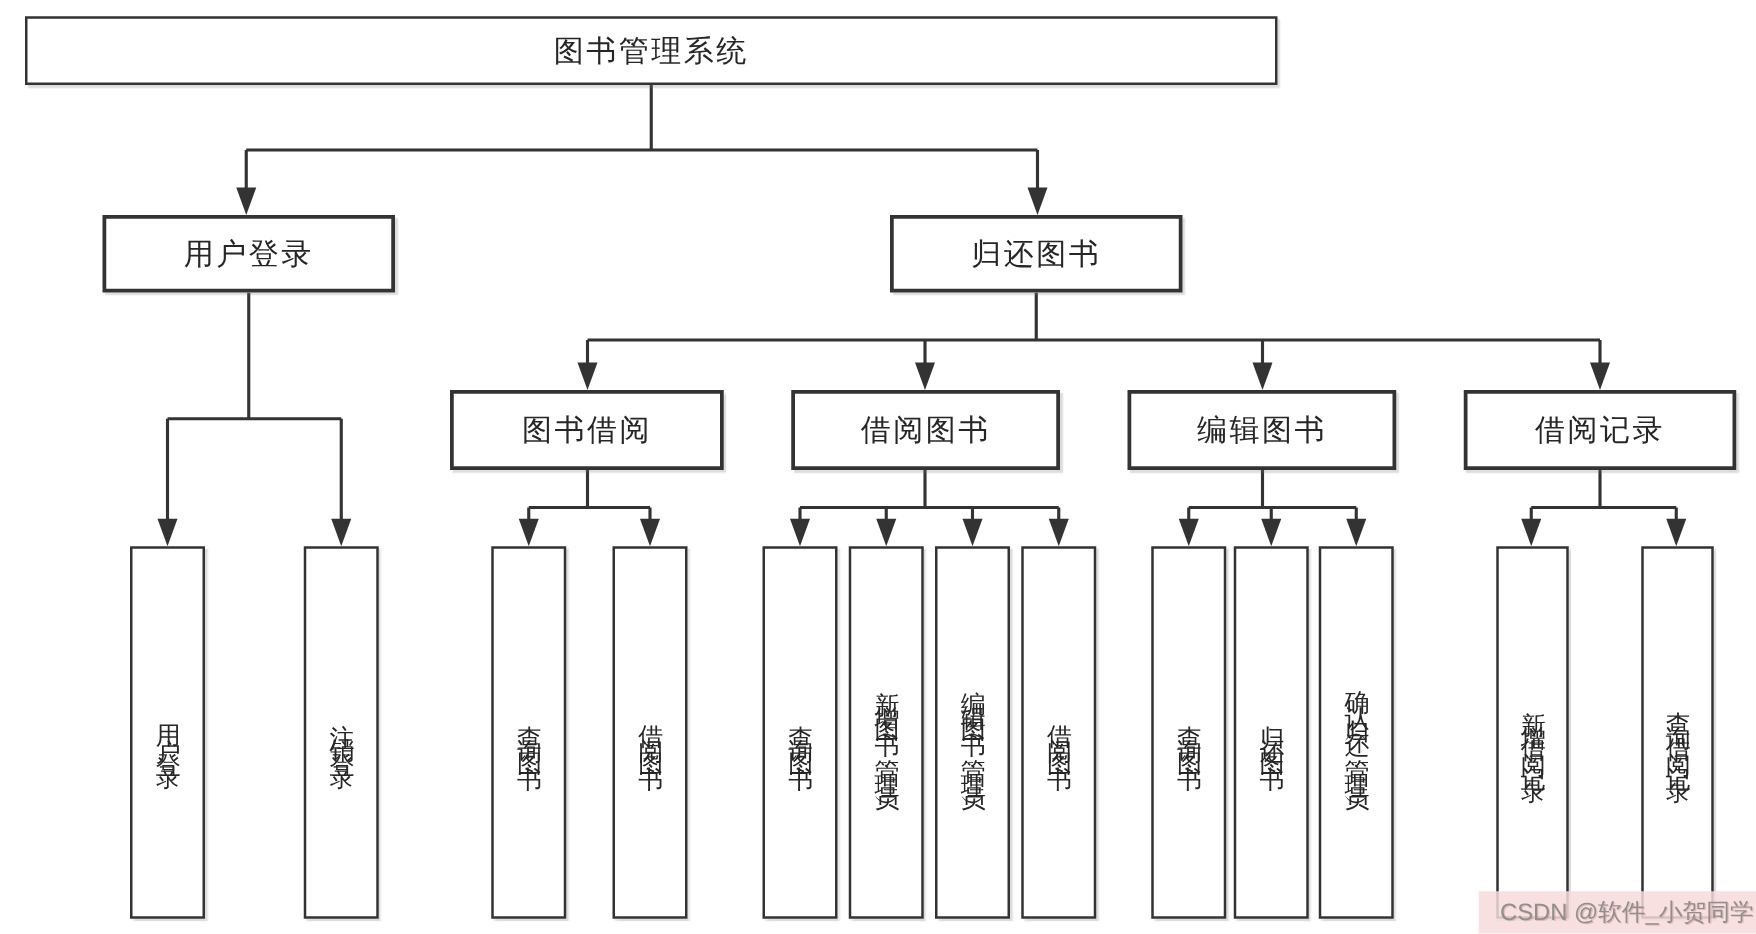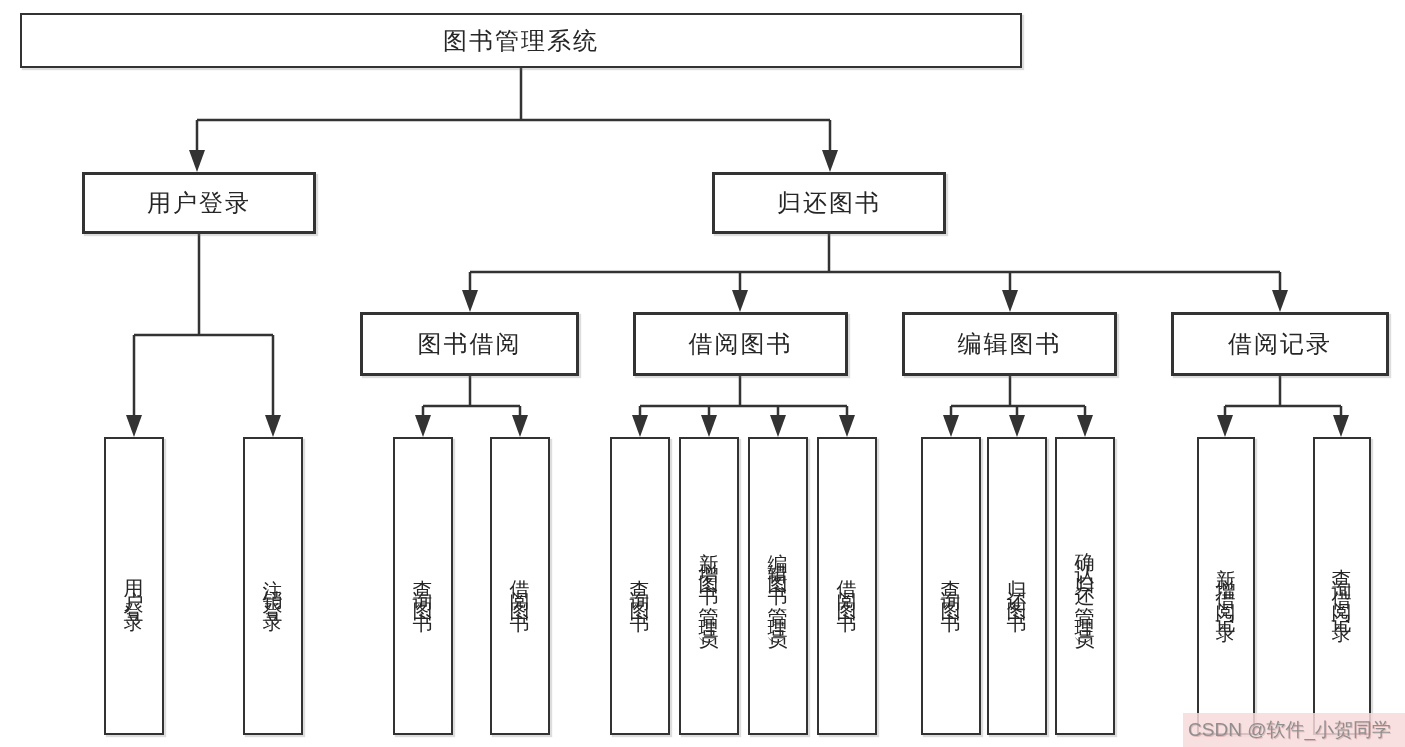--- a/index.html
+++ b/index.html
@@ -80,7 +80,7 @@
     color: #8f8f8f;
     white-space: nowrap;
     text-shadow: 1px 1px 0 rgba(190,120,120,0.35);
-    padding-right: 14px;
+    padding-right: 2px;
   }
 </style>
 </head>

